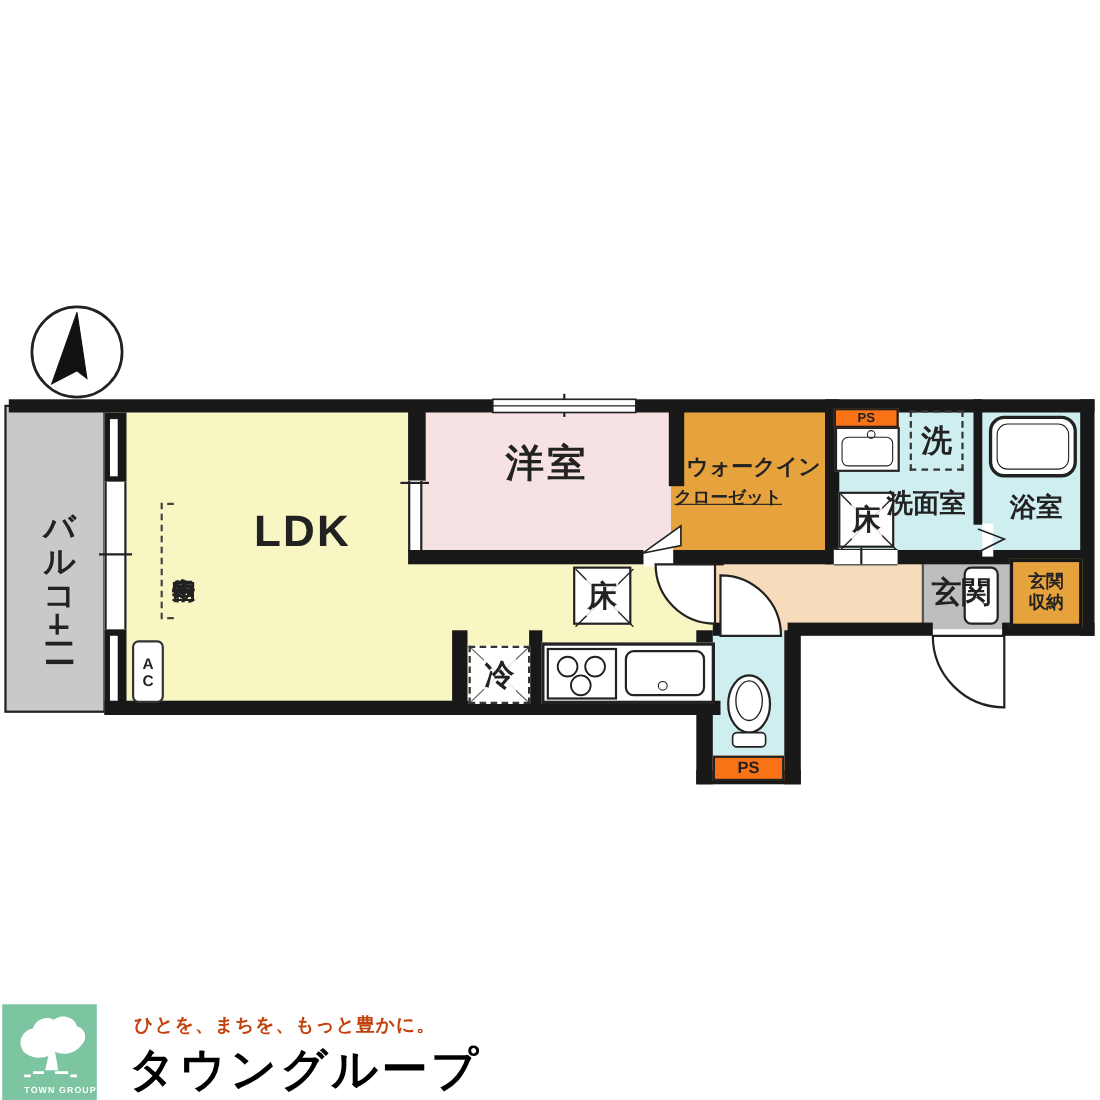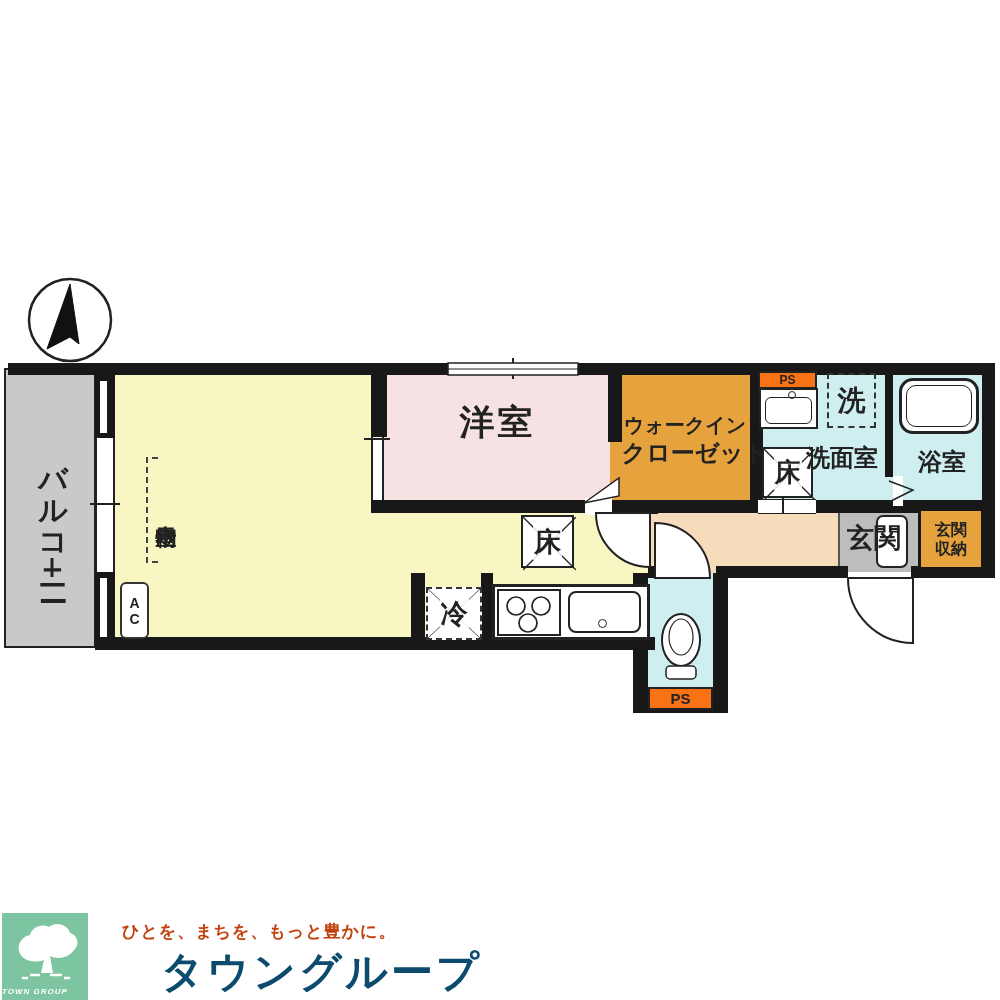--- a/index.html
+++ b/index.html
@@ -197,7 +197,7 @@
   <div class="lbl vert" style="left:152px;top:460px;width:28px;height:100px;font-size:21px;letter-spacing:1px;">室内物干</div>
   <div class="lbl" style="left:425px;top:402px;width:145px;height:40px;font-size:35px;letter-spacing:3px;">洋室</div>
   <div class="lbl" style="left:617px;top:412px;width:136px;height:26px;font-size:20px;">ウォークイン</div>
-  <div class="lbl" style="left:627px;top:440px;width:136px;height:26px;font-size:24px;">クローゼット</div>
+  <div class="lbl" style="left:594px;top:440px;width:136px;height:26px;font-size:16px;text-decoration:underline;">クローゼット</div>
   <div class="lbl" style="left:792px;top:445px;width:100px;height:26px;font-size:24px;">洗面室</div>
   <div class="lbl" style="left:908px;top:450px;width:68px;height:26px;font-size:24px;font-family:Liberation Serif, serif;">浴室</div>
   <div class="lbl" style="left:838px;top:523px;width:72px;height:32px;font-size:27px;">玄関</div>

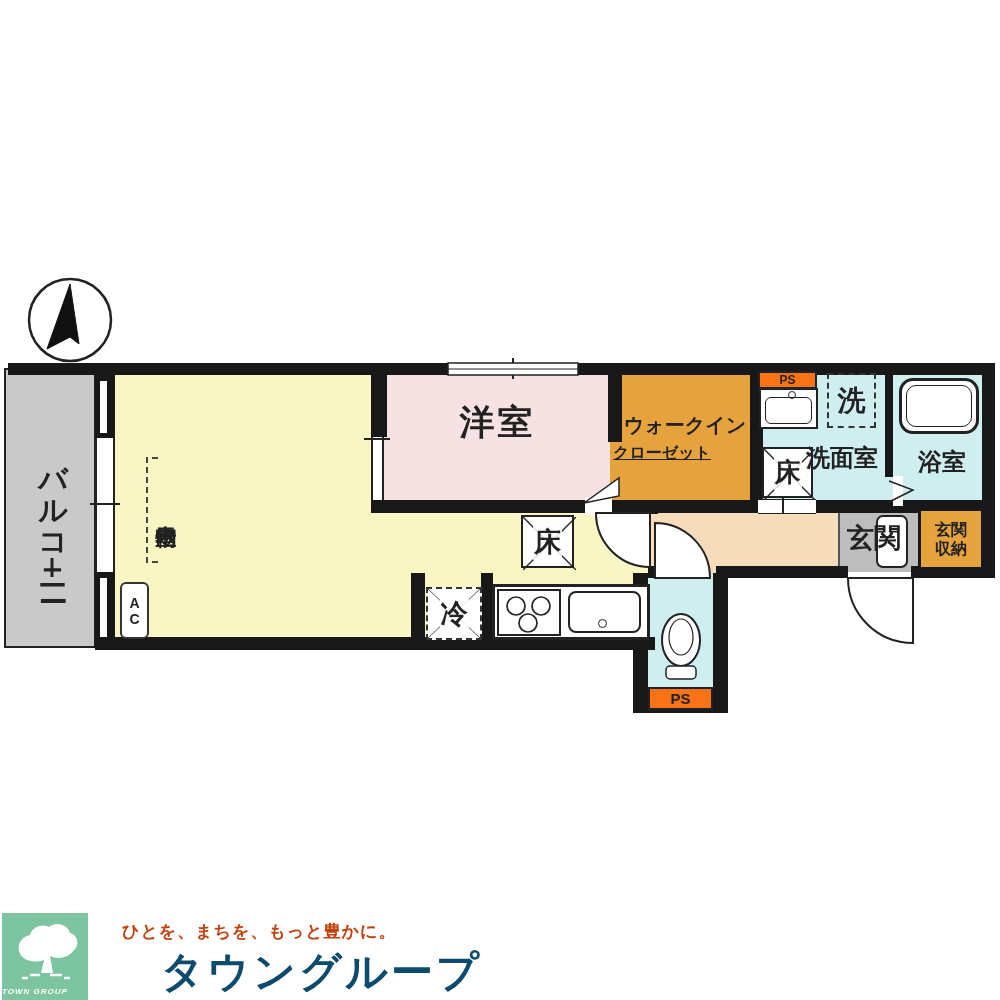--- a/index.html
+++ b/index.html
@@ -195,6 +195,7 @@
 
   <div class="lbl vert" style="left:34px;top:432px;width:38px;height:170px;font-size:29px;">バルコニー</div>
   <div class="lbl vert" style="left:152px;top:460px;width:28px;height:100px;font-size:21px;letter-spacing:1px;">室内物干</div>
+  <div class="lbl" style="left:195px;top:462px;width:160px;height:42px;font-size:40px;letter-spacing:2px;">LDK</div>
   <div class="lbl" style="left:425px;top:402px;width:145px;height:40px;font-size:35px;letter-spacing:3px;">洋室</div>
   <div class="lbl" style="left:617px;top:412px;width:136px;height:26px;font-size:20px;">ウォークイン</div>
   <div class="lbl" style="left:594px;top:440px;width:136px;height:26px;font-size:16px;text-decoration:underline;">クローゼット</div>

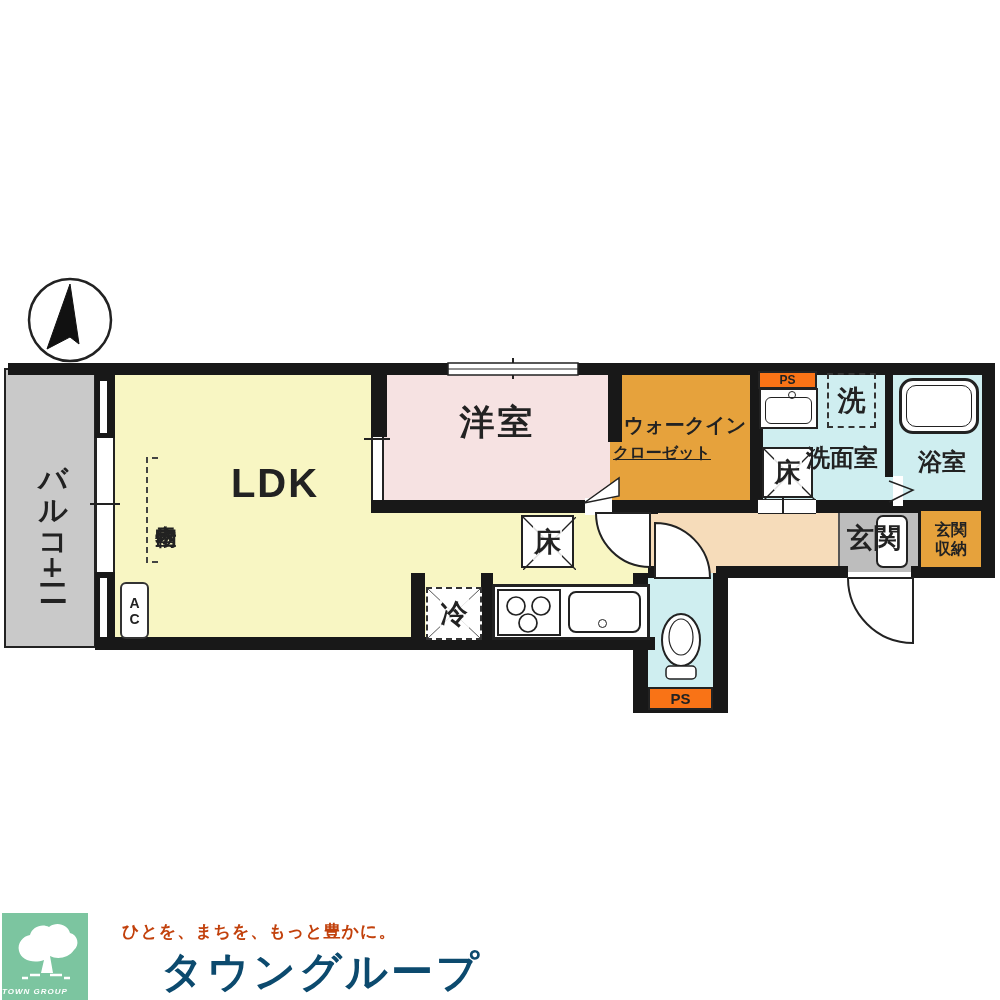--- a/index.html
+++ b/index.html
@@ -45,7 +45,7 @@
   .slide{background:#fff;border-top:1.5px solid #222;border-bottom:1.5px solid #222;z-index:2;position:absolute;}
   
   .logo-badge{left:2px;top:913px;width:86px;height:87px;background:#7cc5a0;z-index:5;}
-  .logo-badge .txt{position:absolute;left:0;right:0;bottom:4px;text-align:left;color:#fff;font-size:8px;font-weight:bold;letter-spacing:1px;font-style:italic;}
+  .logo-badge .txt{position:absolute;left:0;right:0;bottom:4px;text-align:right;color:#fff;font-size:8px;font-weight:bold;letter-spacing:1px;}
   .tagline{left:122px;top:920px;width:520px;font-size:17px;font-weight:bold;color:#c2410c;letter-spacing:1px;z-index:5;position:absolute;}
   .brand{left:117px;top:944px;width:560px;font-size:42px;font-weight:bold;color:#0c4a6e;letter-spacing:3px;z-index:5;position:absolute;margin-left:44px;}
 </style>

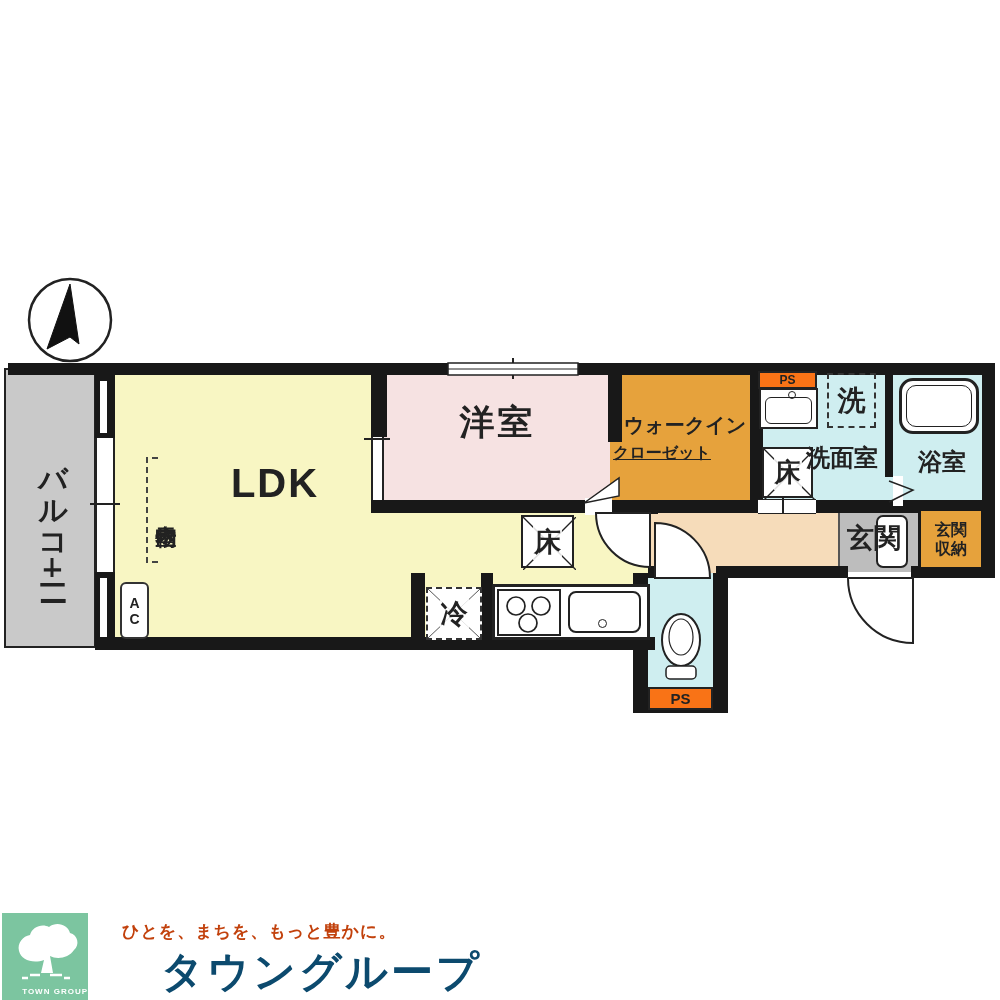--- a/index.html
+++ b/index.html
@@ -47,7 +47,7 @@
   .logo-badge{left:2px;top:913px;width:86px;height:87px;background:#7cc5a0;z-index:5;}
   .logo-badge .txt{position:absolute;left:0;right:0;bottom:4px;text-align:right;color:#fff;font-size:8px;font-weight:bold;letter-spacing:1px;}
   .tagline{left:122px;top:920px;width:520px;font-size:17px;font-weight:bold;color:#c2410c;letter-spacing:1px;z-index:5;position:absolute;}
-  .brand{left:117px;top:944px;width:560px;font-size:42px;font-weight:bold;color:#0c4a6e;letter-spacing:3px;z-index:5;position:absolute;margin-left:44px;}
+  .brand{left:117px;top:944px;width:560px;font-size:42px;font-weight:bold;color:#000000;letter-spacing:3px;z-index:5;position:absolute;}
 </style>
 </head>
 <body>

